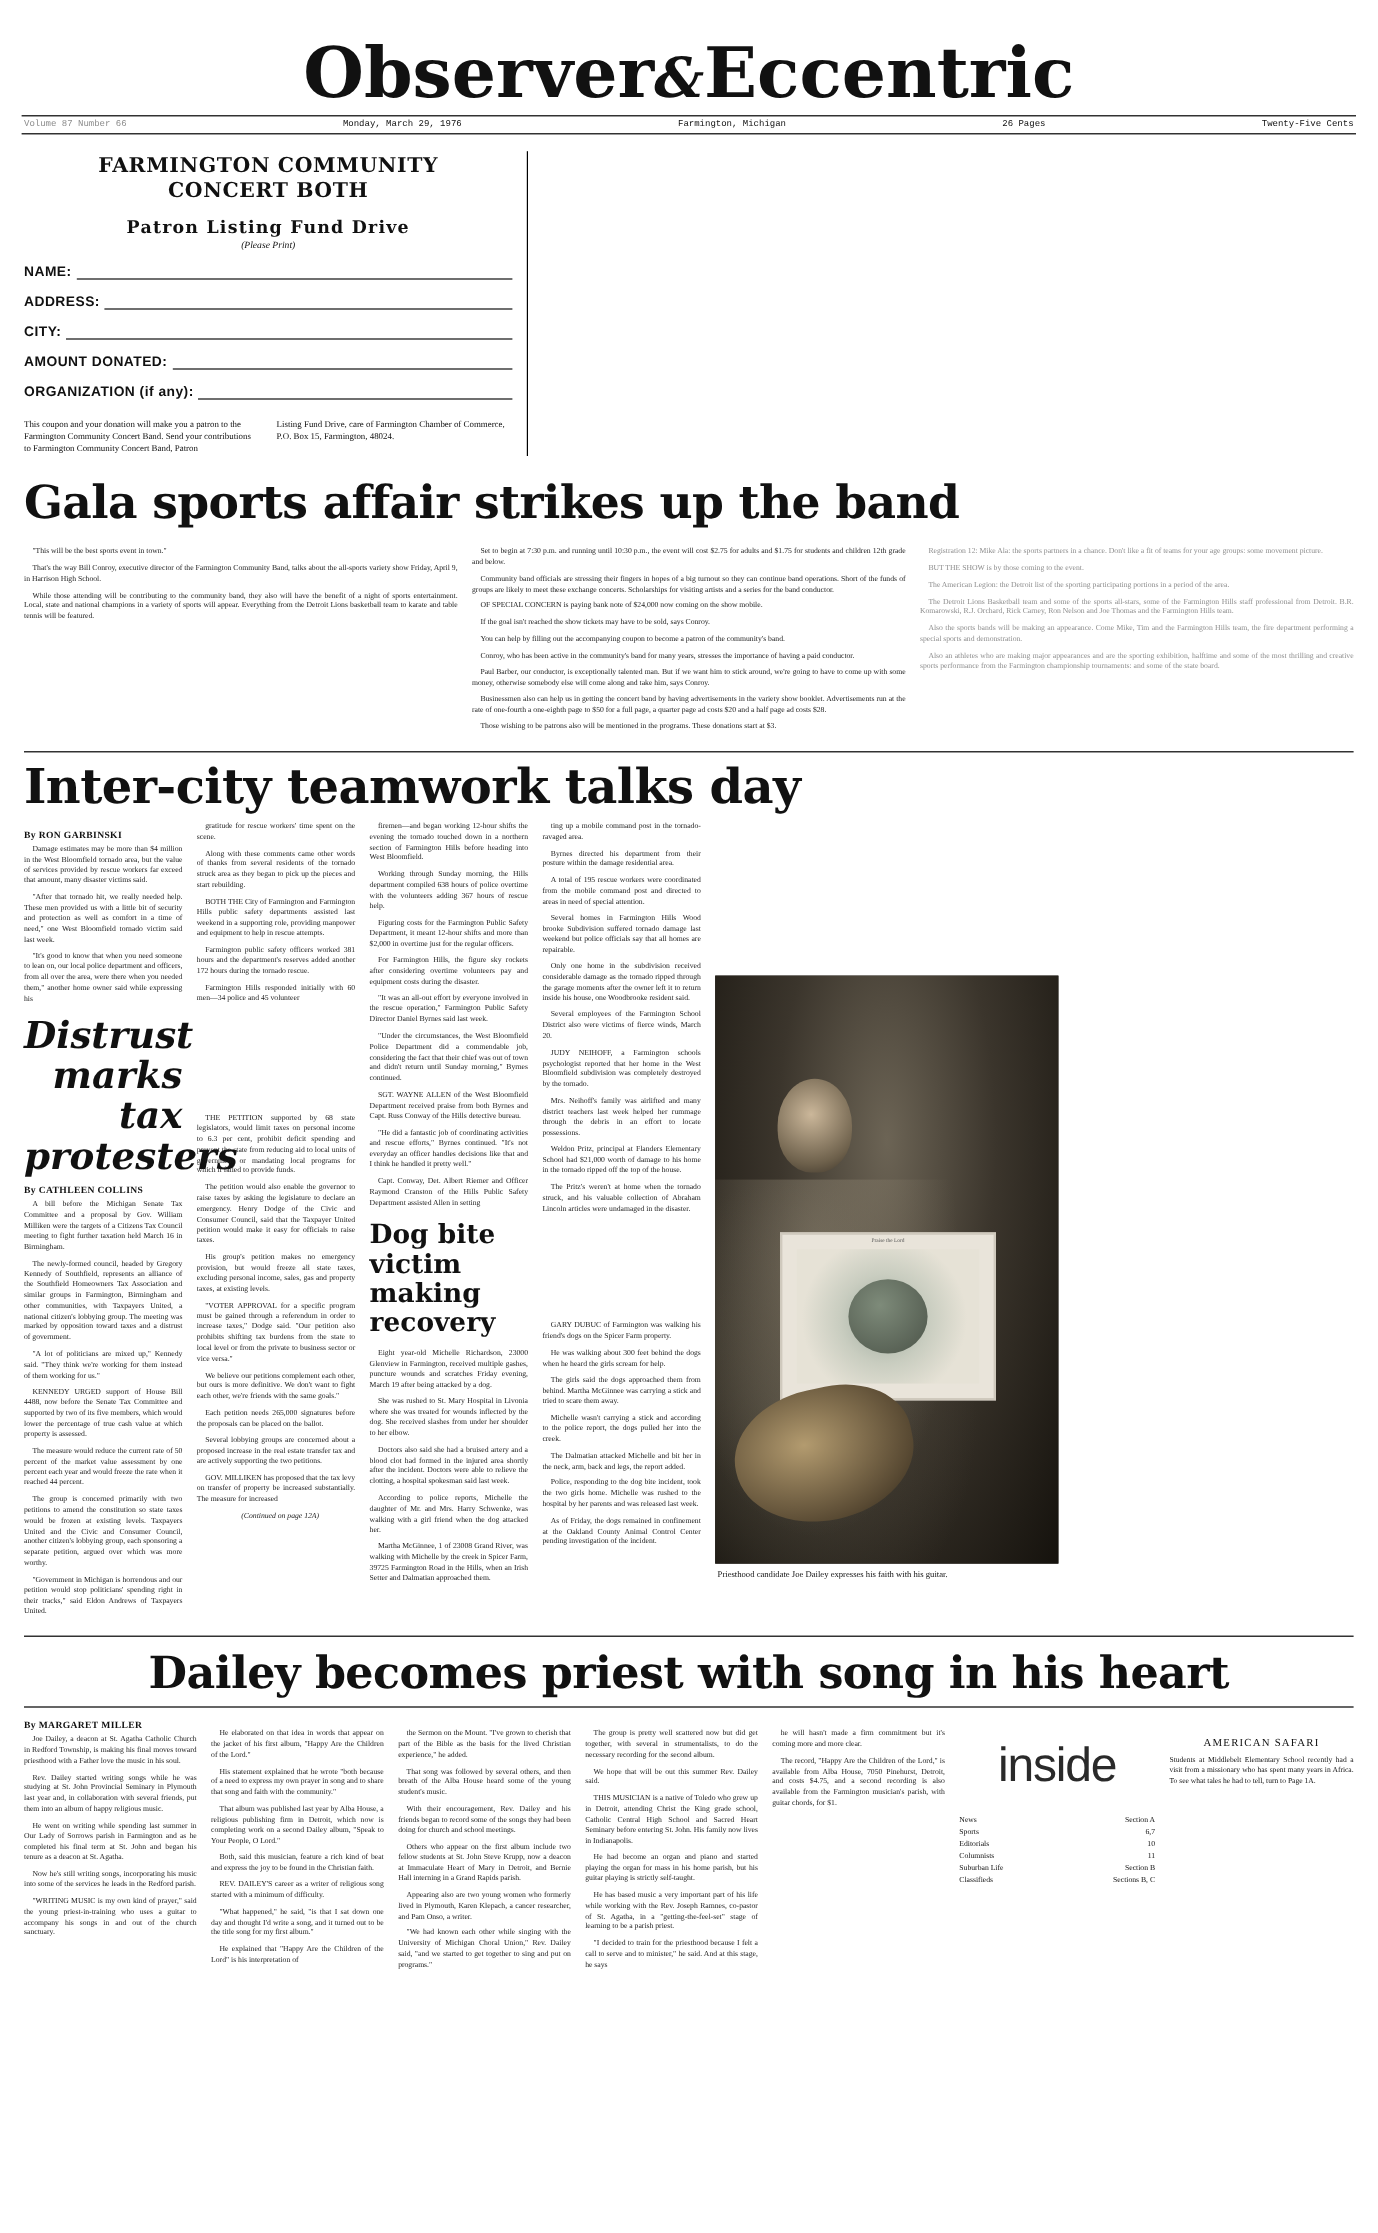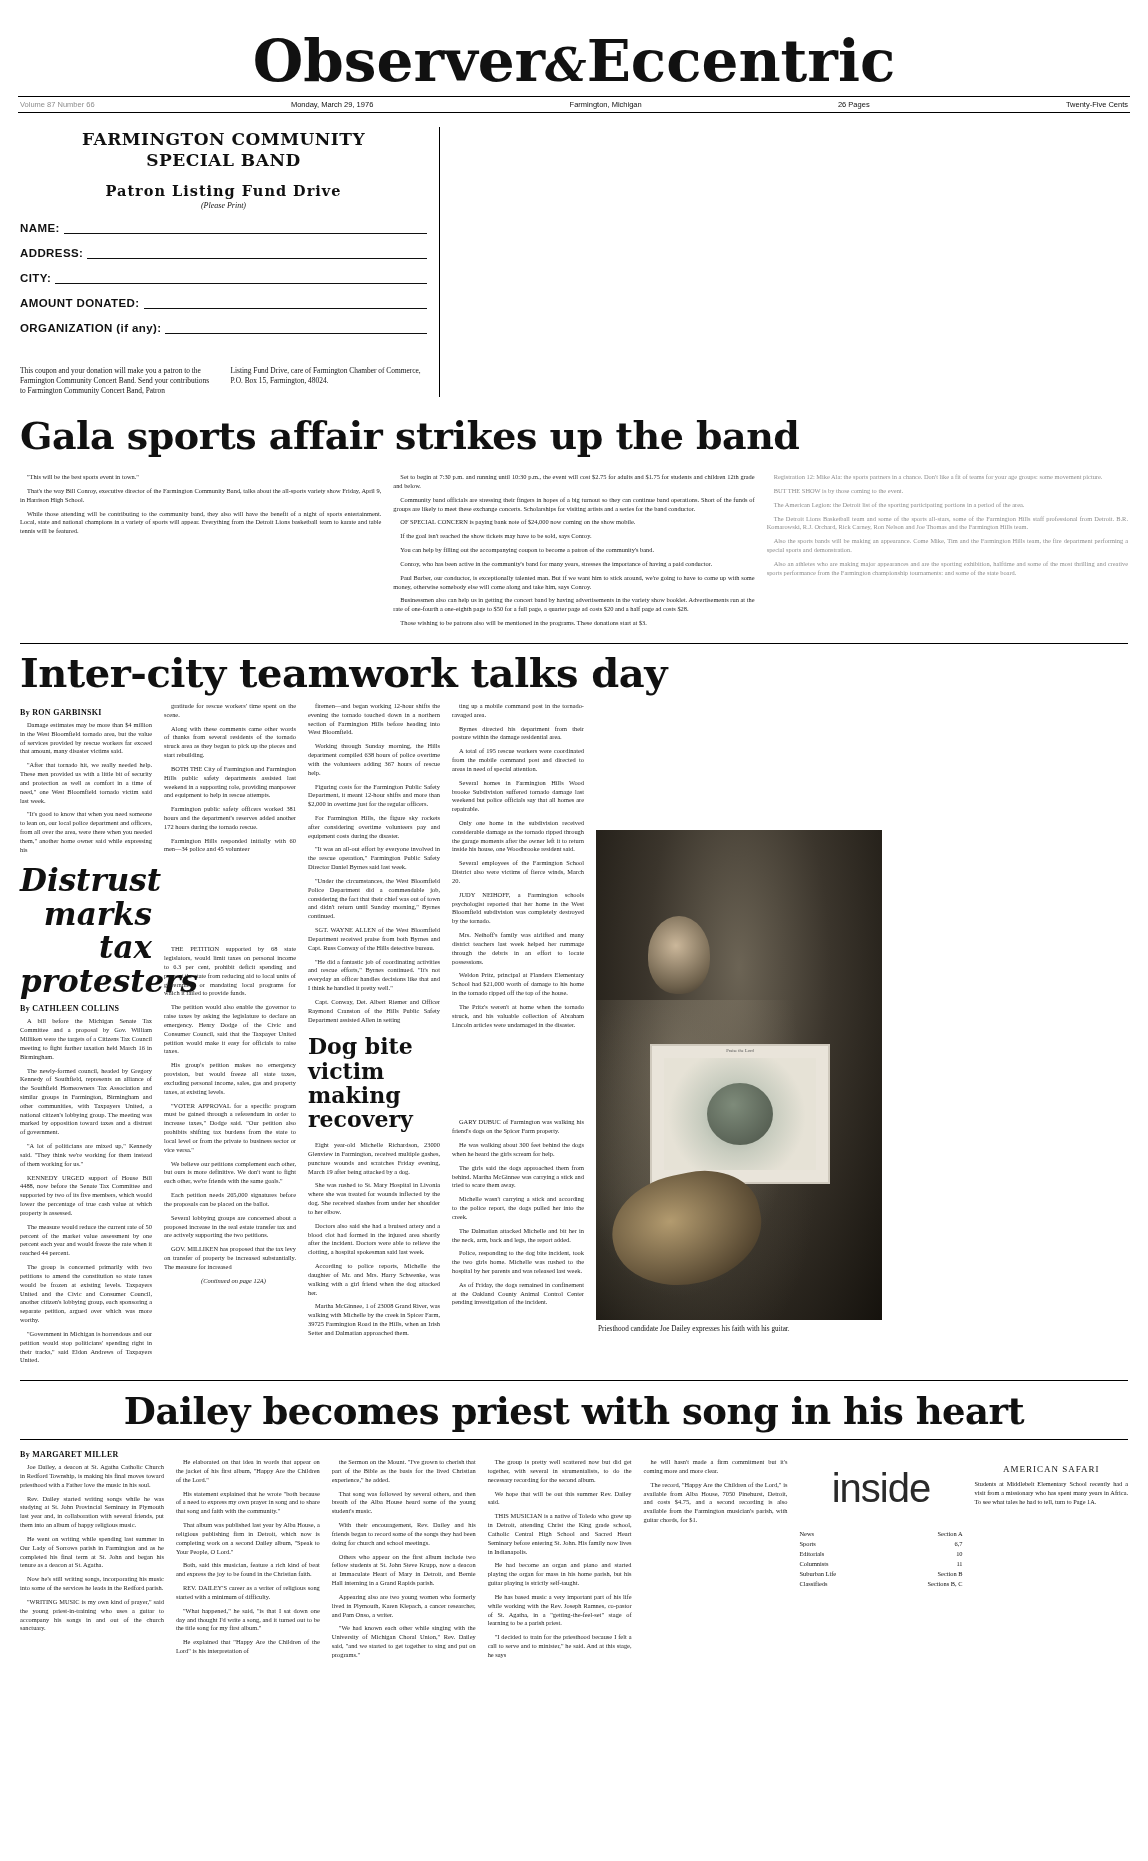--- a/index.html
+++ b/index.html
@@ -64,7 +64,7 @@
     justify-content: space-between;
     font-size: 7.5px;
     padding: 3px 20px 0 20px;
-    font-family: Liberation Sans, sans-serif;
+    font-family: Liberation Mono, monospace;
   }
   .masthead-info span { white-space: nowrap; }
   .masthead-rule2 {

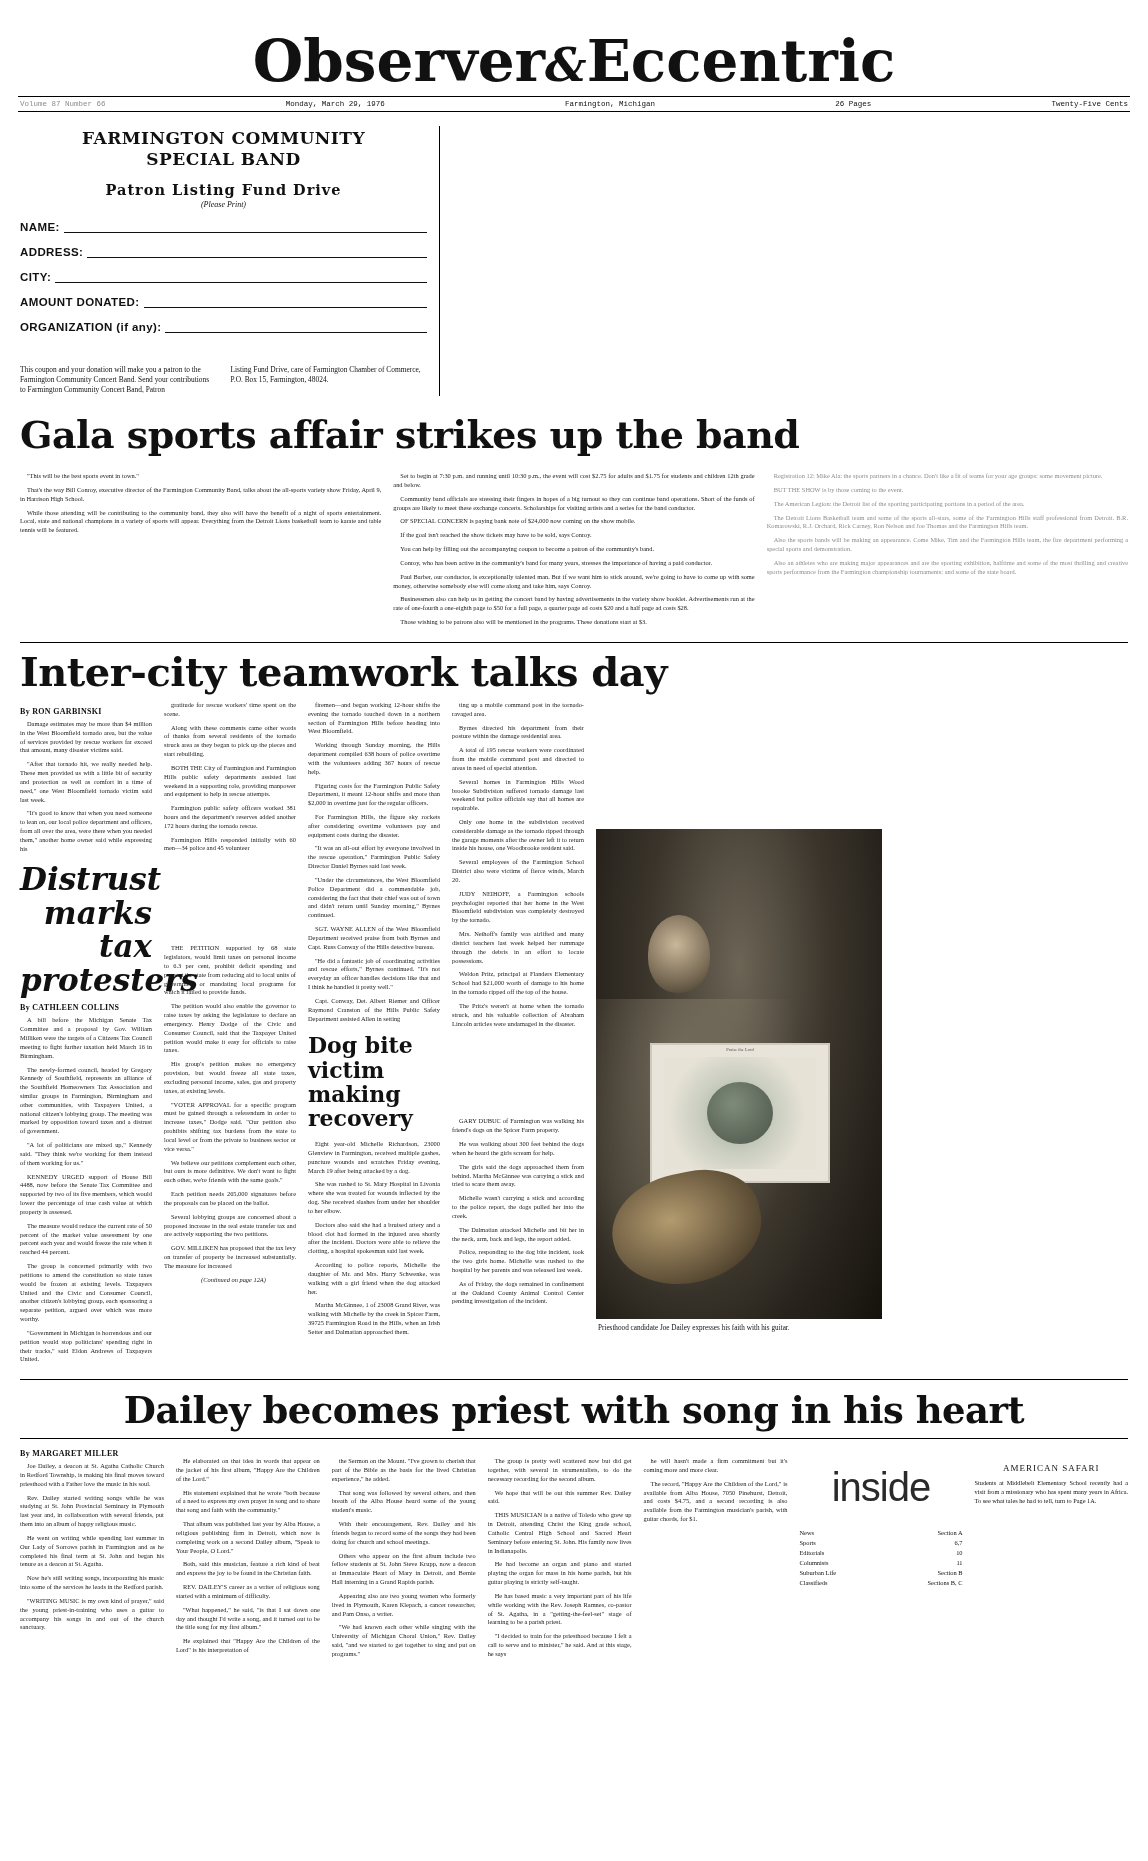--- a/index.html
+++ b/index.html
@@ -370,7 +370,7 @@
     <div class="coupon">
       <h2>
         <span>FARMINGTON  COMMUNITY</span><br>
-        <span>SPECIAL BAND</span>
+        <span>CONCERT BOTH</span>
       </h2>
       <h3>Patron  Listing  Fund  Drive</h3>
       <div class="please">(Please Print)</div>

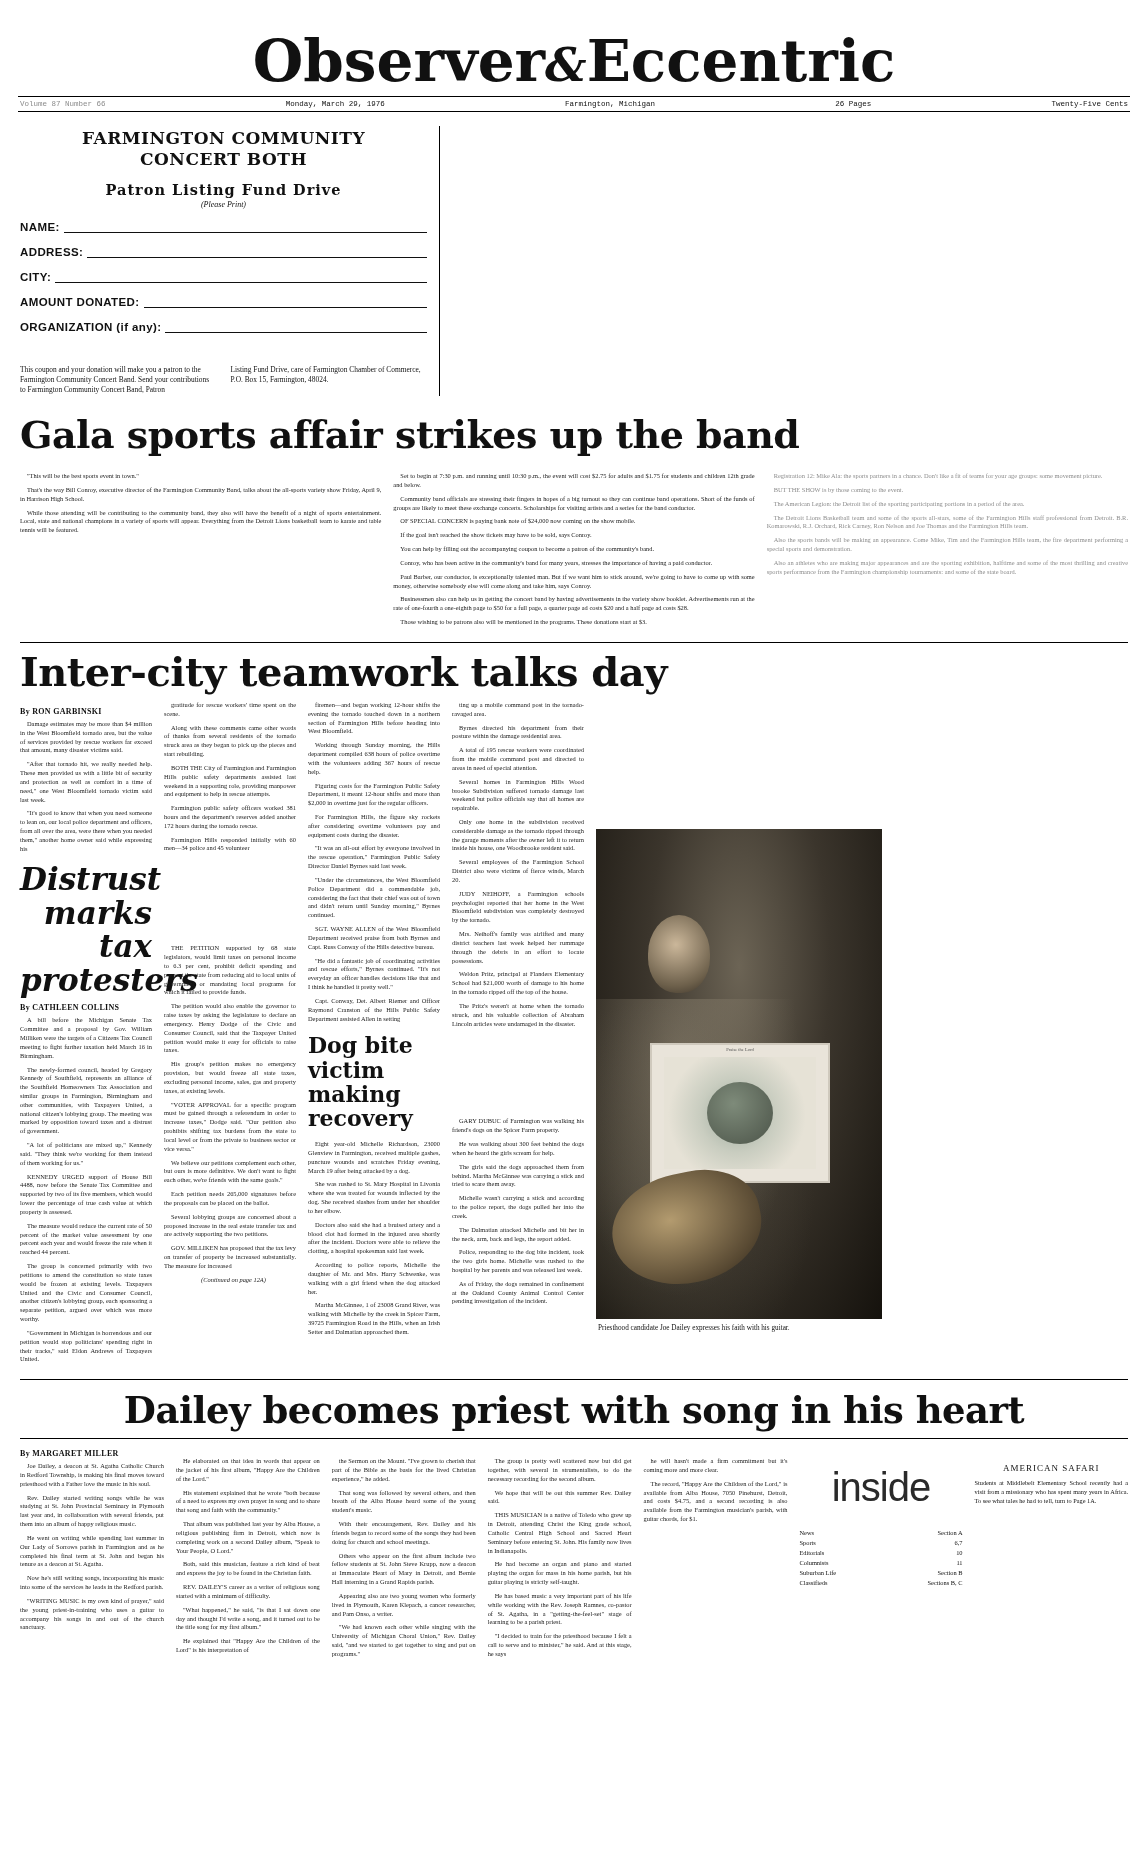--- a/index.html
+++ b/index.html
@@ -148,7 +148,7 @@
     line-height: 1.4;
     font-family: "Liberation Serif", serif;
   }
-  .coupon-foot div { flex: 1; margin-top: 16px; }
+  .coupon-foot div { flex: 1; }
 
   .top-right {
     flex: 1;

